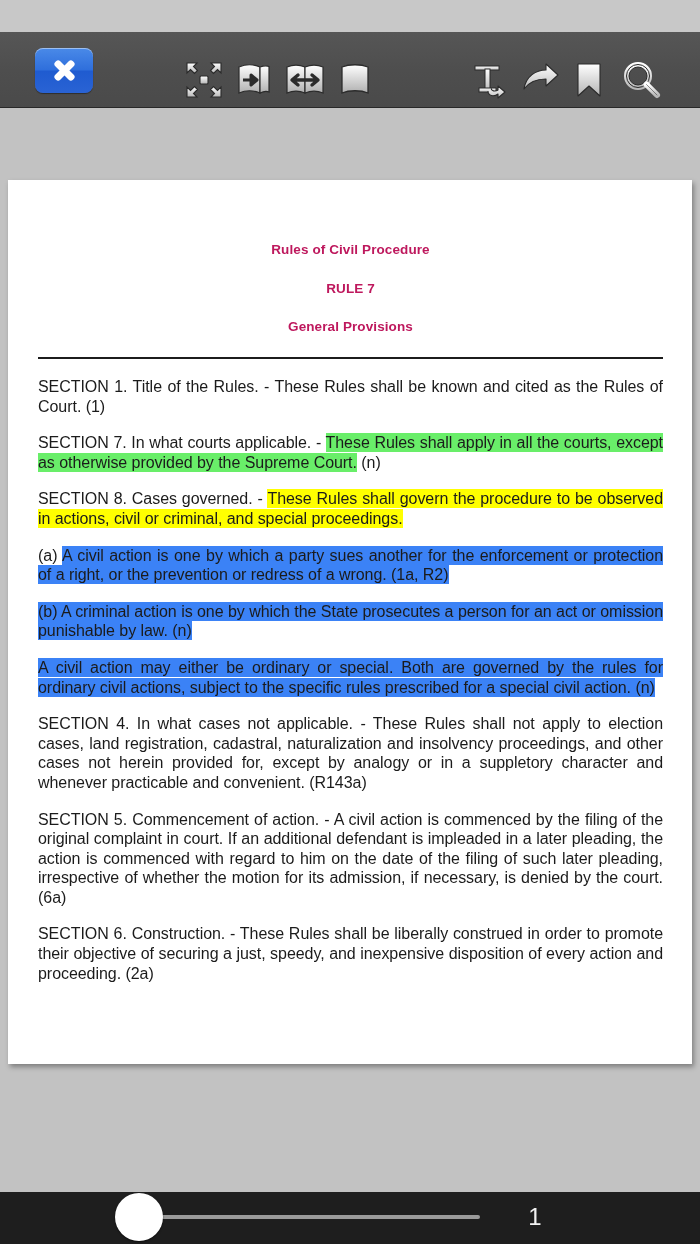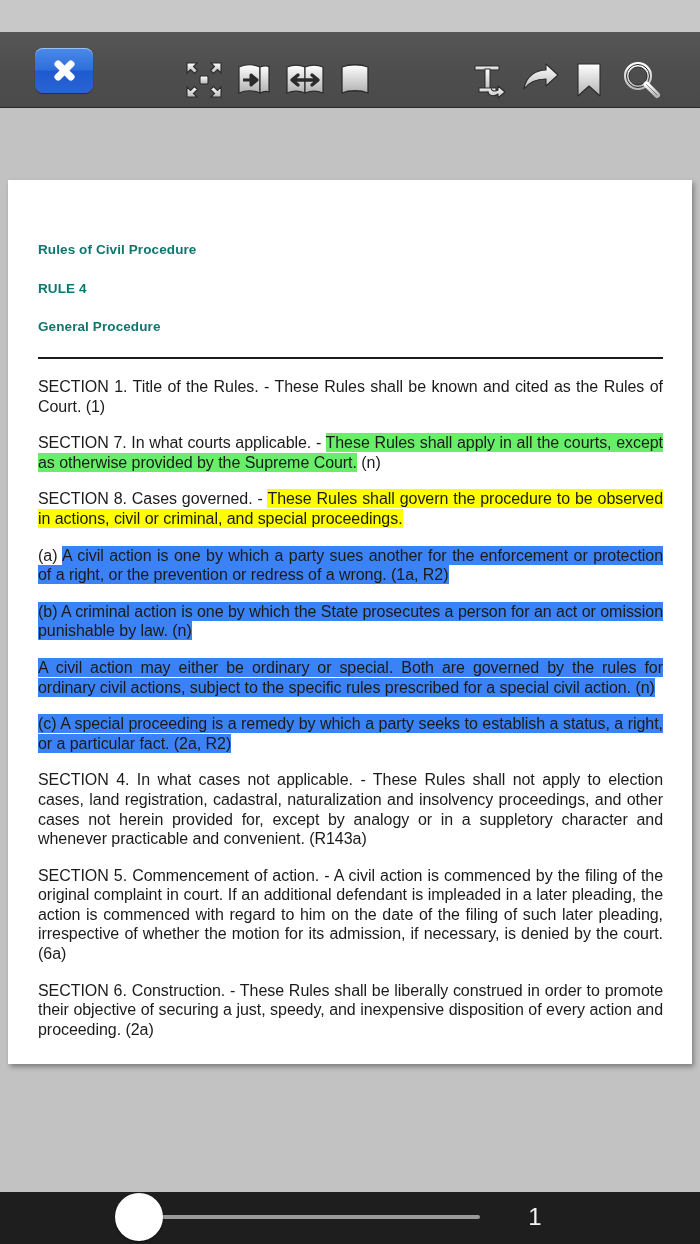--- a/index.html
+++ b/index.html
@@ -97,9 +97,10 @@
   .doc-h {
     font-size: 13.5px;
     font-weight: bold;
-    color: #0f766e;
+    color: #be185d;
     letter-spacing: .1px;
     margin: 0 0 24px 0;
+    text-align: center;
   }
   .doc-h.tight { margin-bottom: 23px; }
 

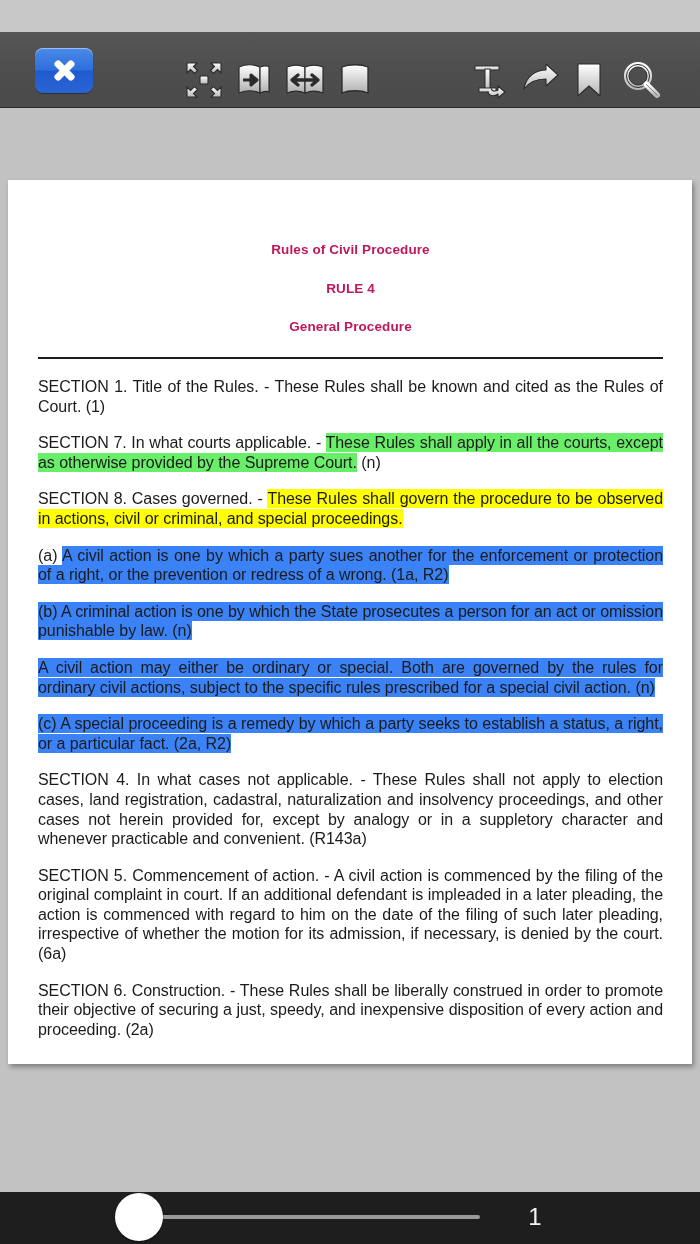--- a/index.html
+++ b/index.html
@@ -293,7 +293,7 @@
   <div class="page-sheet">
     <div class="page-content">
       <div class="doc-h">Rules of Civil Procedure</div>
-      <div class="doc-h tight">RULE 4</div>
+      <div class="doc-h tight">RULE 7</div>
       <div class="doc-h tight">General Procedure</div>
       <div class="rule-line"></div>
       <div id="paragraphs">

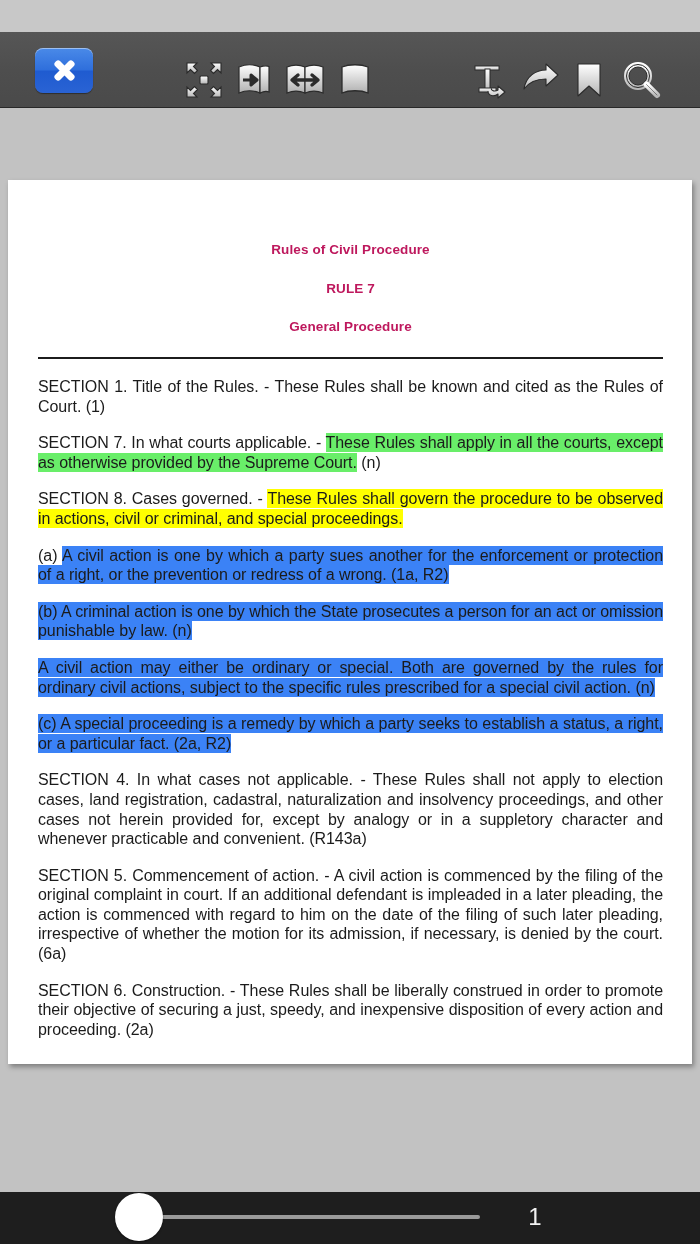--- a/index.html
+++ b/index.html
@@ -294,7 +294,7 @@
     <div class="page-content">
       <div class="doc-h">Rules of Civil Procedure</div>
       <div class="doc-h tight">RULE 7</div>
-      <div class="doc-h tight">General Procedure</div>
+      <div class="doc-h tight">General Provisions</div>
       <div class="rule-line"></div>
       <div id="paragraphs">
           <div class="para"><span>SECTION 1. Title of the Rules. - These Rules shall be known and cited as the Rules of Court. (1)</span></div>

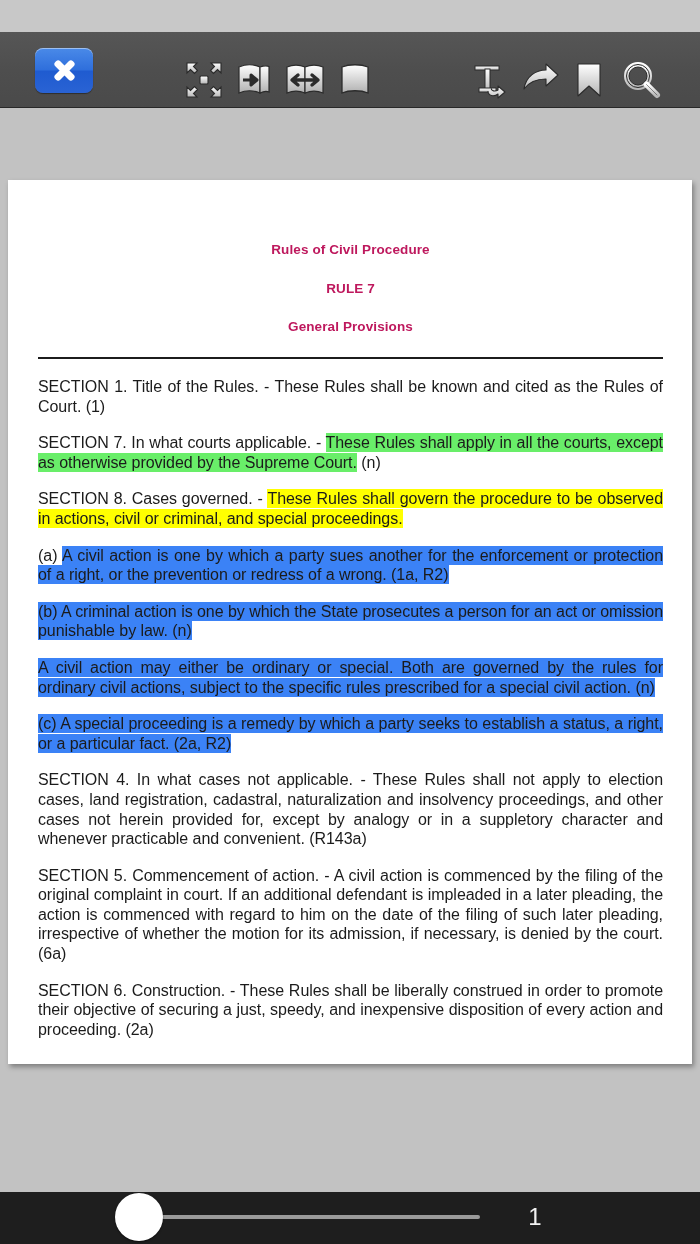--- a/index.html
+++ b/index.html
@@ -303,7 +303,6 @@
           <div class="para"><span>(a) </span><mark class="hl blue">A civil action is one by which a party sues another for the enforcement or protection of a right, or the prevention or redress of a wrong. (1a, R2)</mark></div>
           <div class="para"><mark class="hl blue">(b) A criminal action is one by which the State prosecutes a person for an act or omission punishable by law. (n)</mark></div>
           <div class="para"><mark class="hl blue">A civil action may either be ordinary or special. Both are governed by the rules for ordinary civil actions, subject to the specific rules prescribed for a special civil action. (n)</mark></div>
-          <div class="para"><mark class="hl blue">(c) A special proceeding is a remedy by which a party seeks to establish a status, a right, or a particular fact. (2a, R2)</mark></div>
           <div class="para"><span>SECTION 4. In what cases not applicable. - These Rules shall not apply to election cases, land registration, cadastral, naturalization and insolvency proceedings, and other cases not herein provided for, except by analogy or in a suppletory character and whenever practicable and convenient. (R143a)</span></div>
           <div class="para"><span>SECTION 5. Commencement of action. - A civil action is commenced by the filing of the original complaint in court. If an additional defendant is impleaded in a later pleading, the action is commenced with regard to him on the date of the filing of such later pleading, irrespective of whether the motion for its admission, if necessary, is denied by the court. (6a)</span></div>
           <div class="para"><span>SECTION 6. Construction. - These Rules shall be liberally construed in order to promote their objective of securing a just, speedy, and inexpensive disposition of every action and proceeding. (2a)</span></div>

